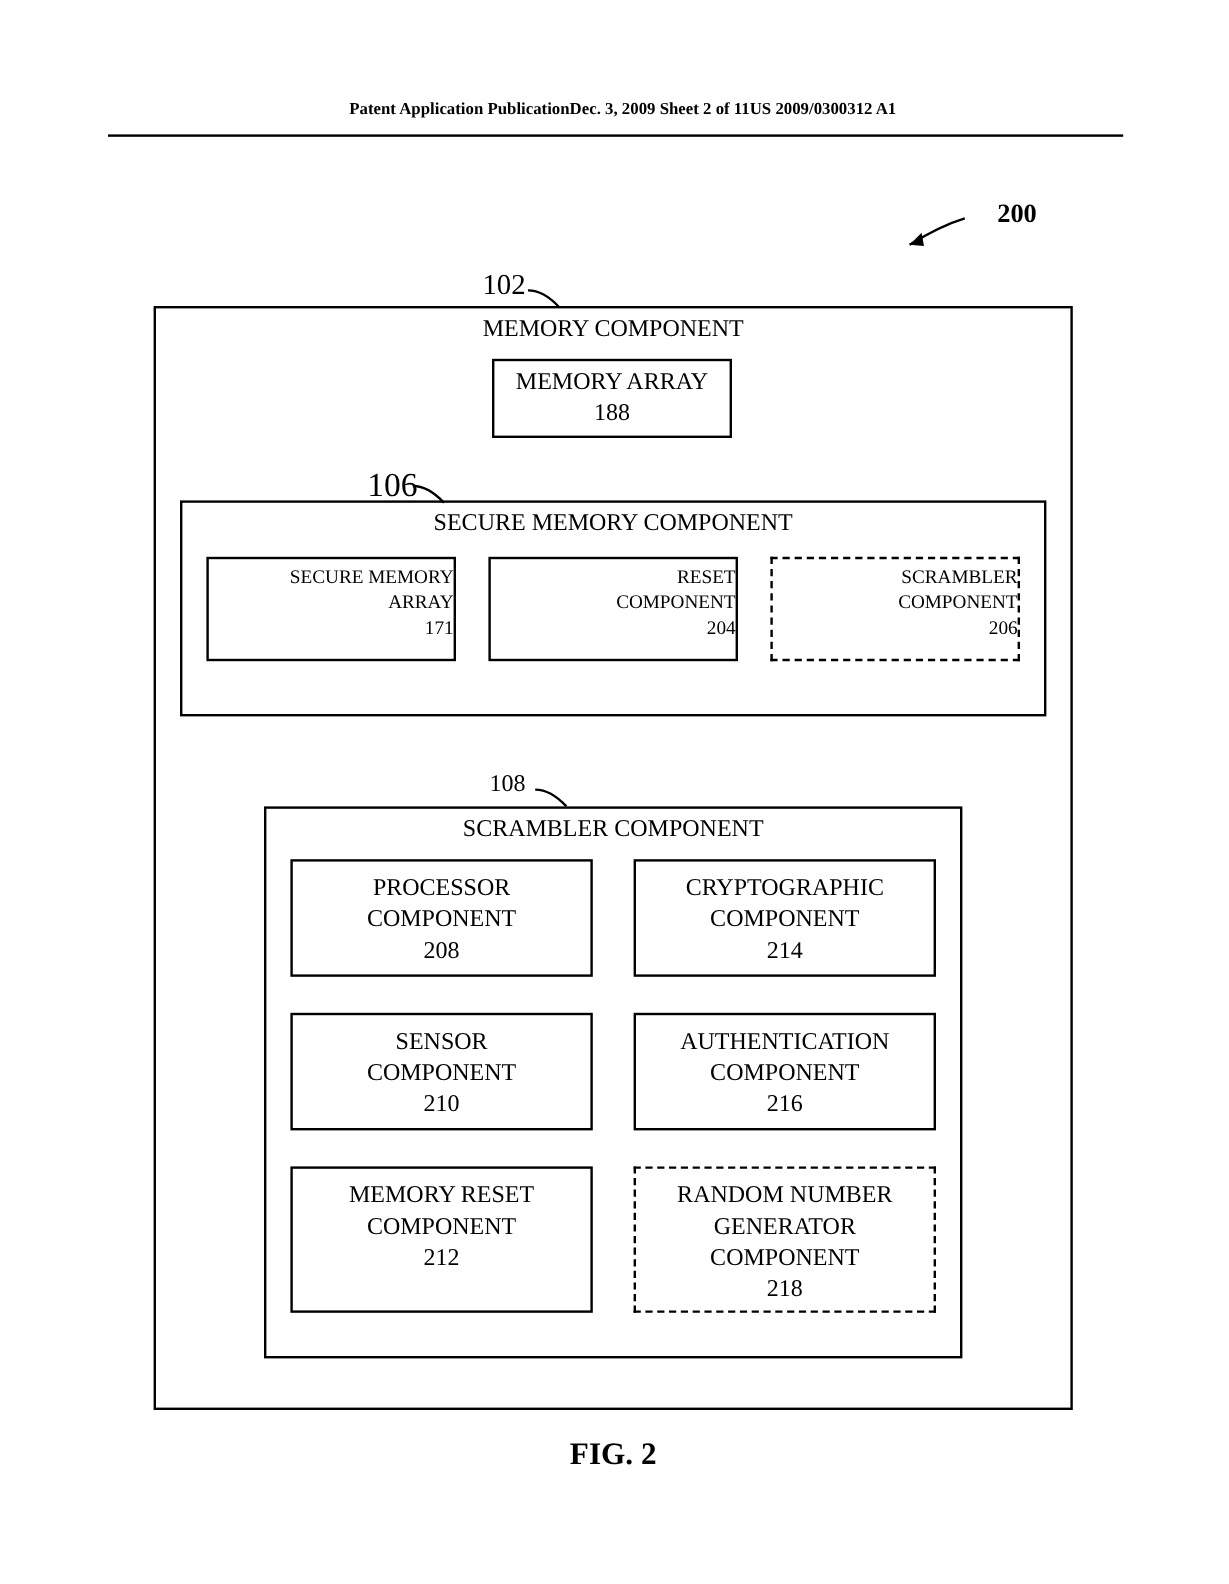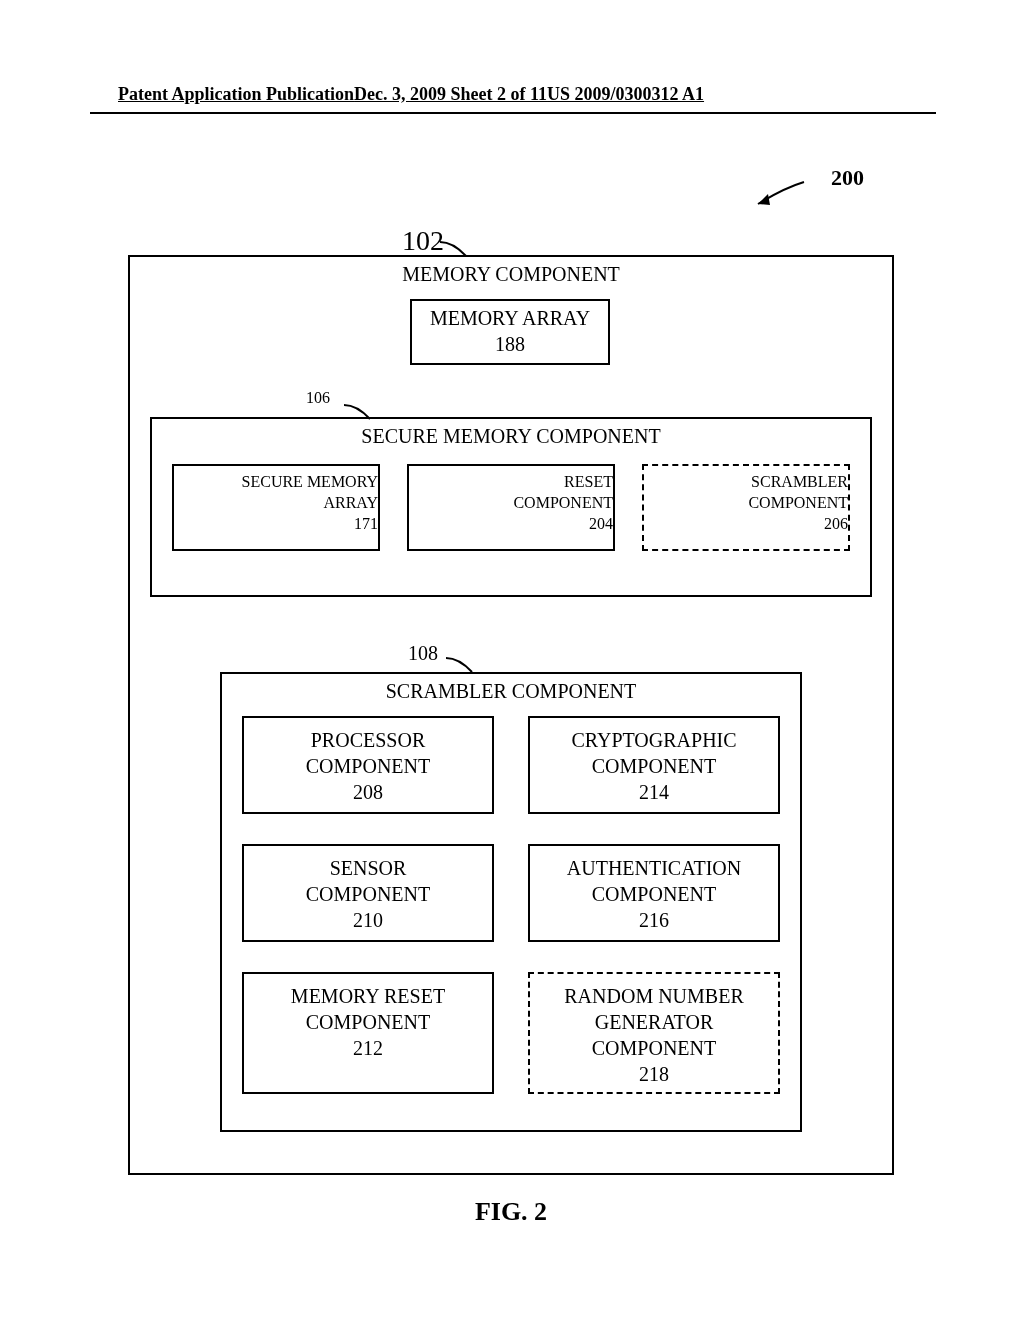--- a/index.html
+++ b/index.html
@@ -16,10 +16,9 @@
     }
     .header {
       display: flex;
-      justify-content: flex-start;
+      justify-content: center;
       padding: 84px 104px 0 118px;
-      font-size: 18px;
-      text-decoration: underline;
+      font-size: 14px;
     }
     .header .left {
       font-weight: bold;

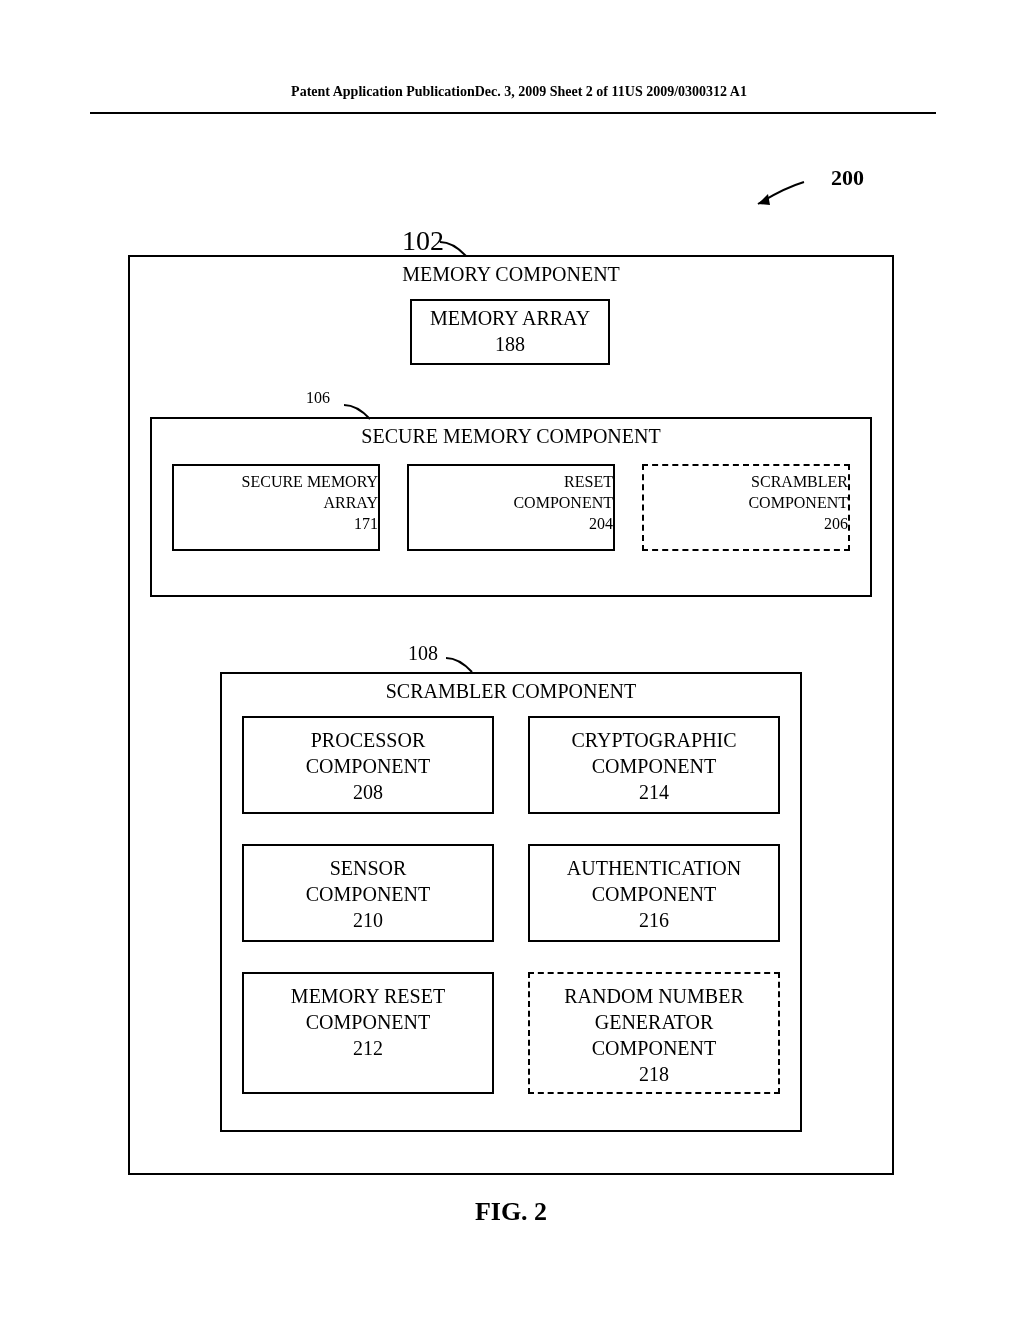--- a/index.html
+++ b/index.html
@@ -59,7 +59,7 @@
       position: absolute;
       top: 60px;
       left: 284px;
-      font-size: 28px;
+      font-size: 24px;
     }
     .leader-102 {
       position: absolute;

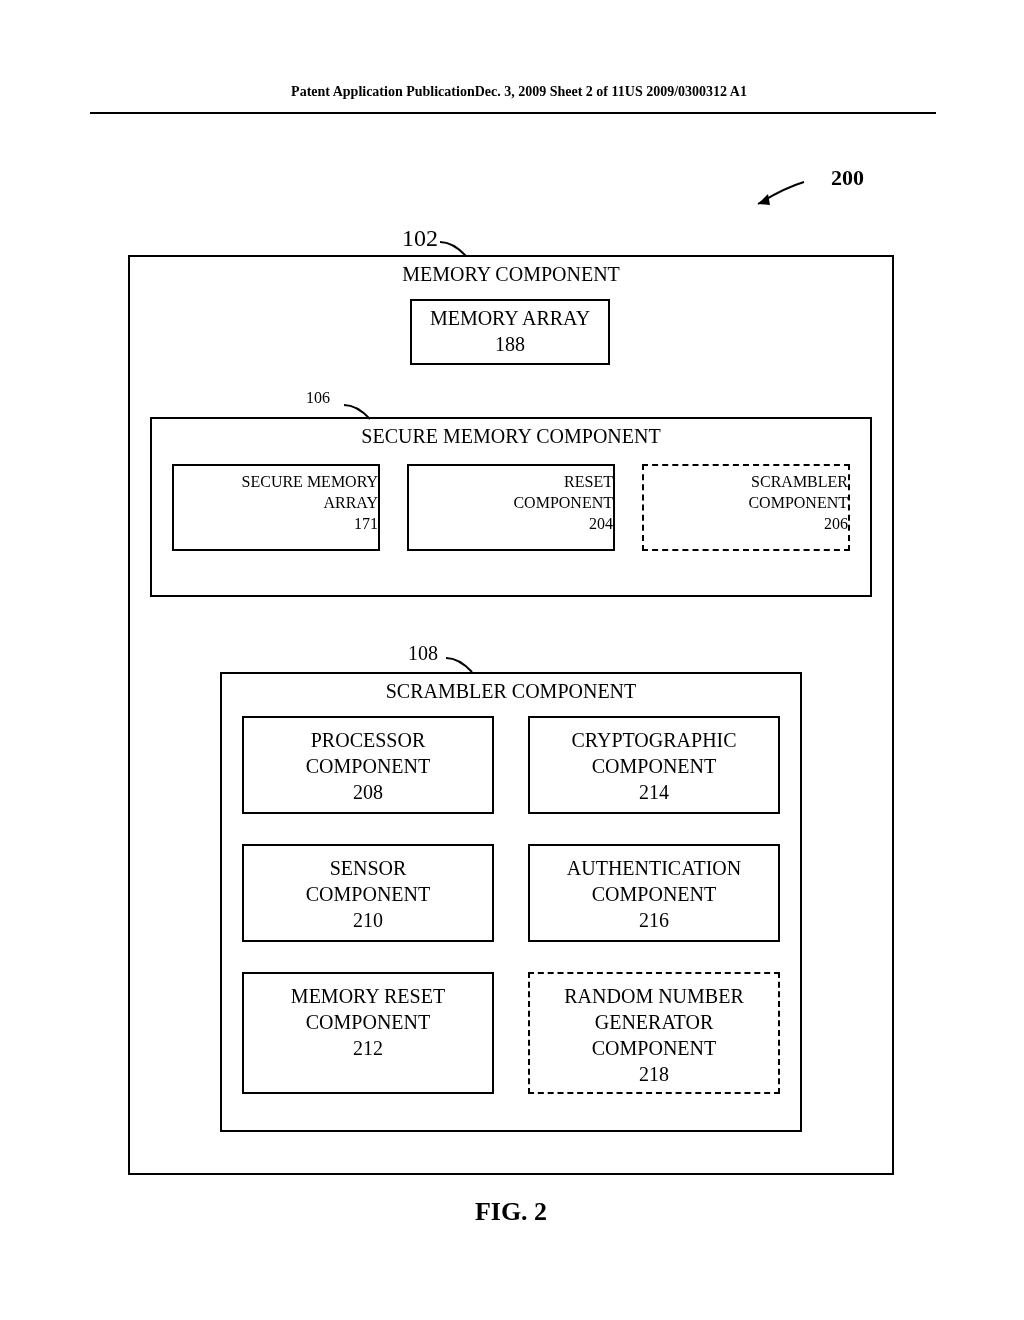--- a/index.html
+++ b/index.html
@@ -95,7 +95,7 @@
       position: absolute;
       top: 132px;
       left: 176px;
-      font-size: 16px;
+      font-size: 28px;
       font-family: Liberation Serif, serif;
     }
     .leader-106 {

